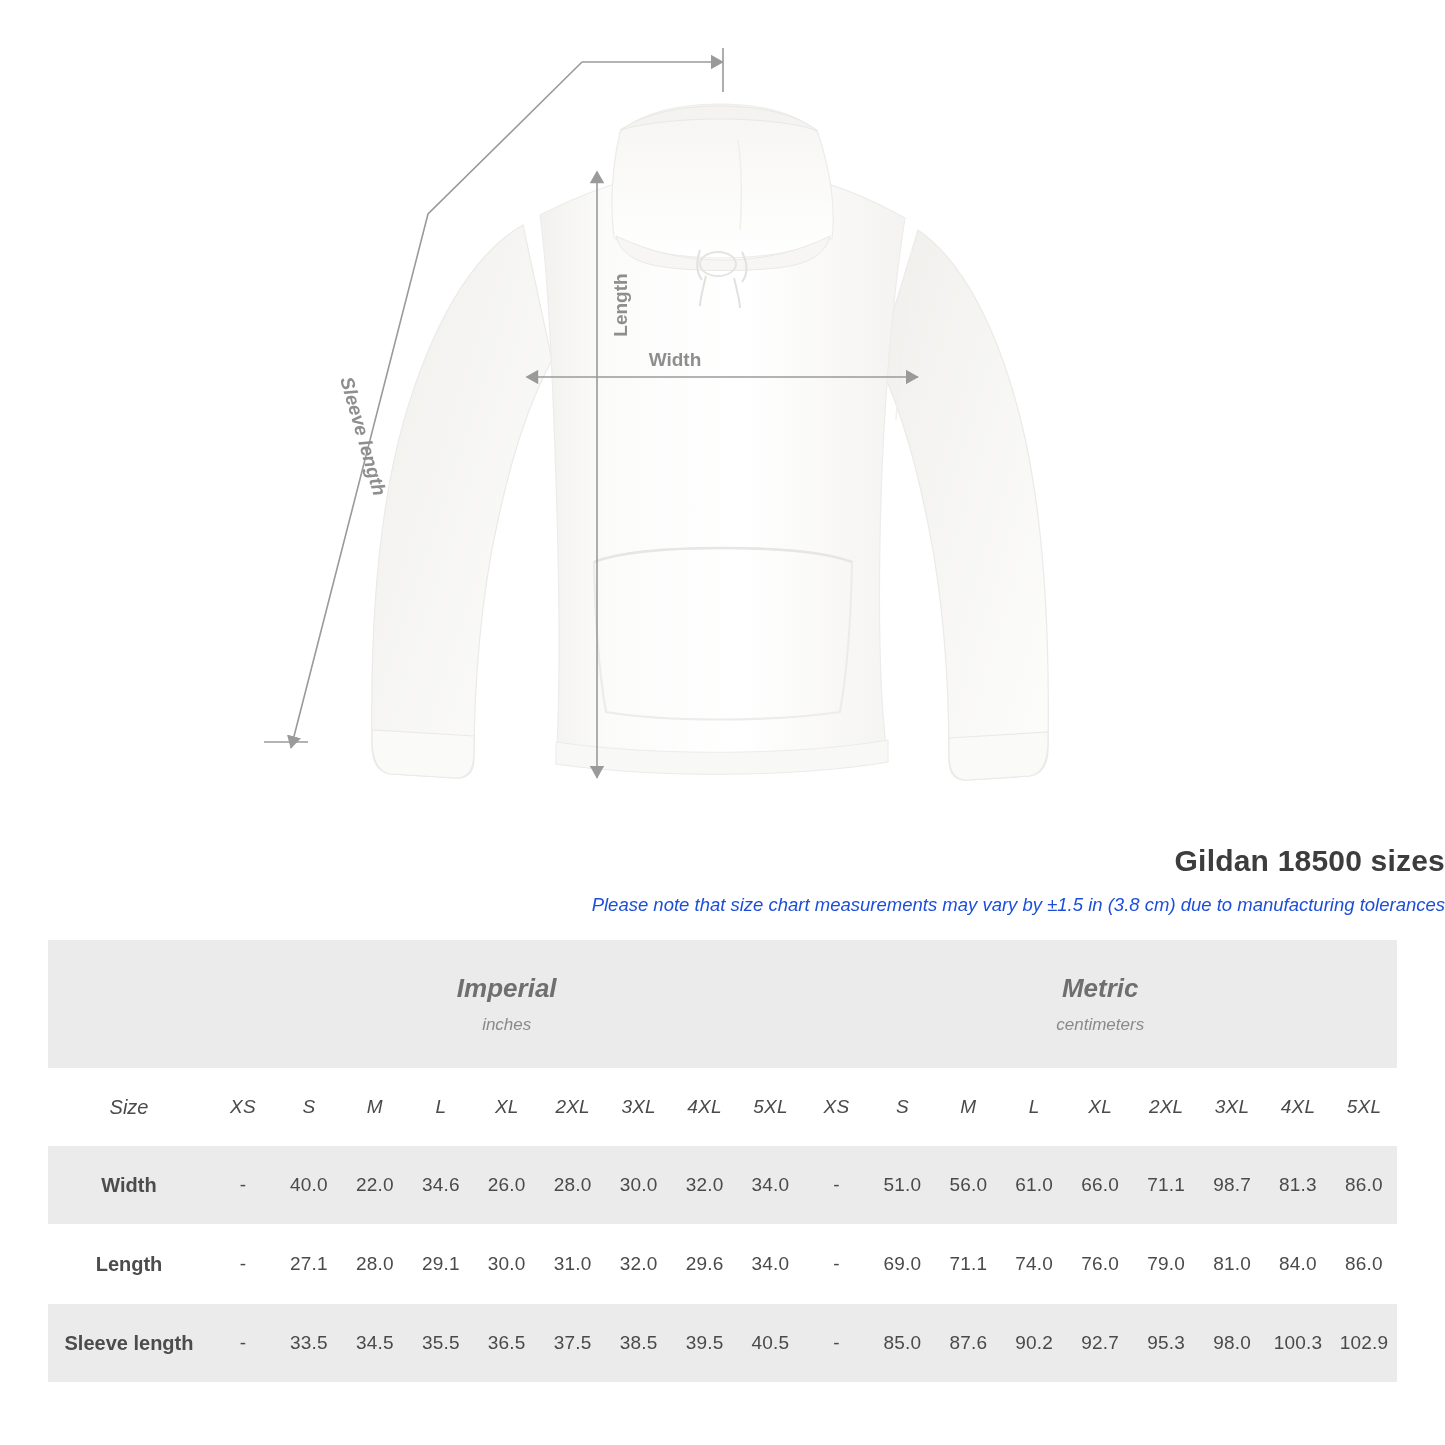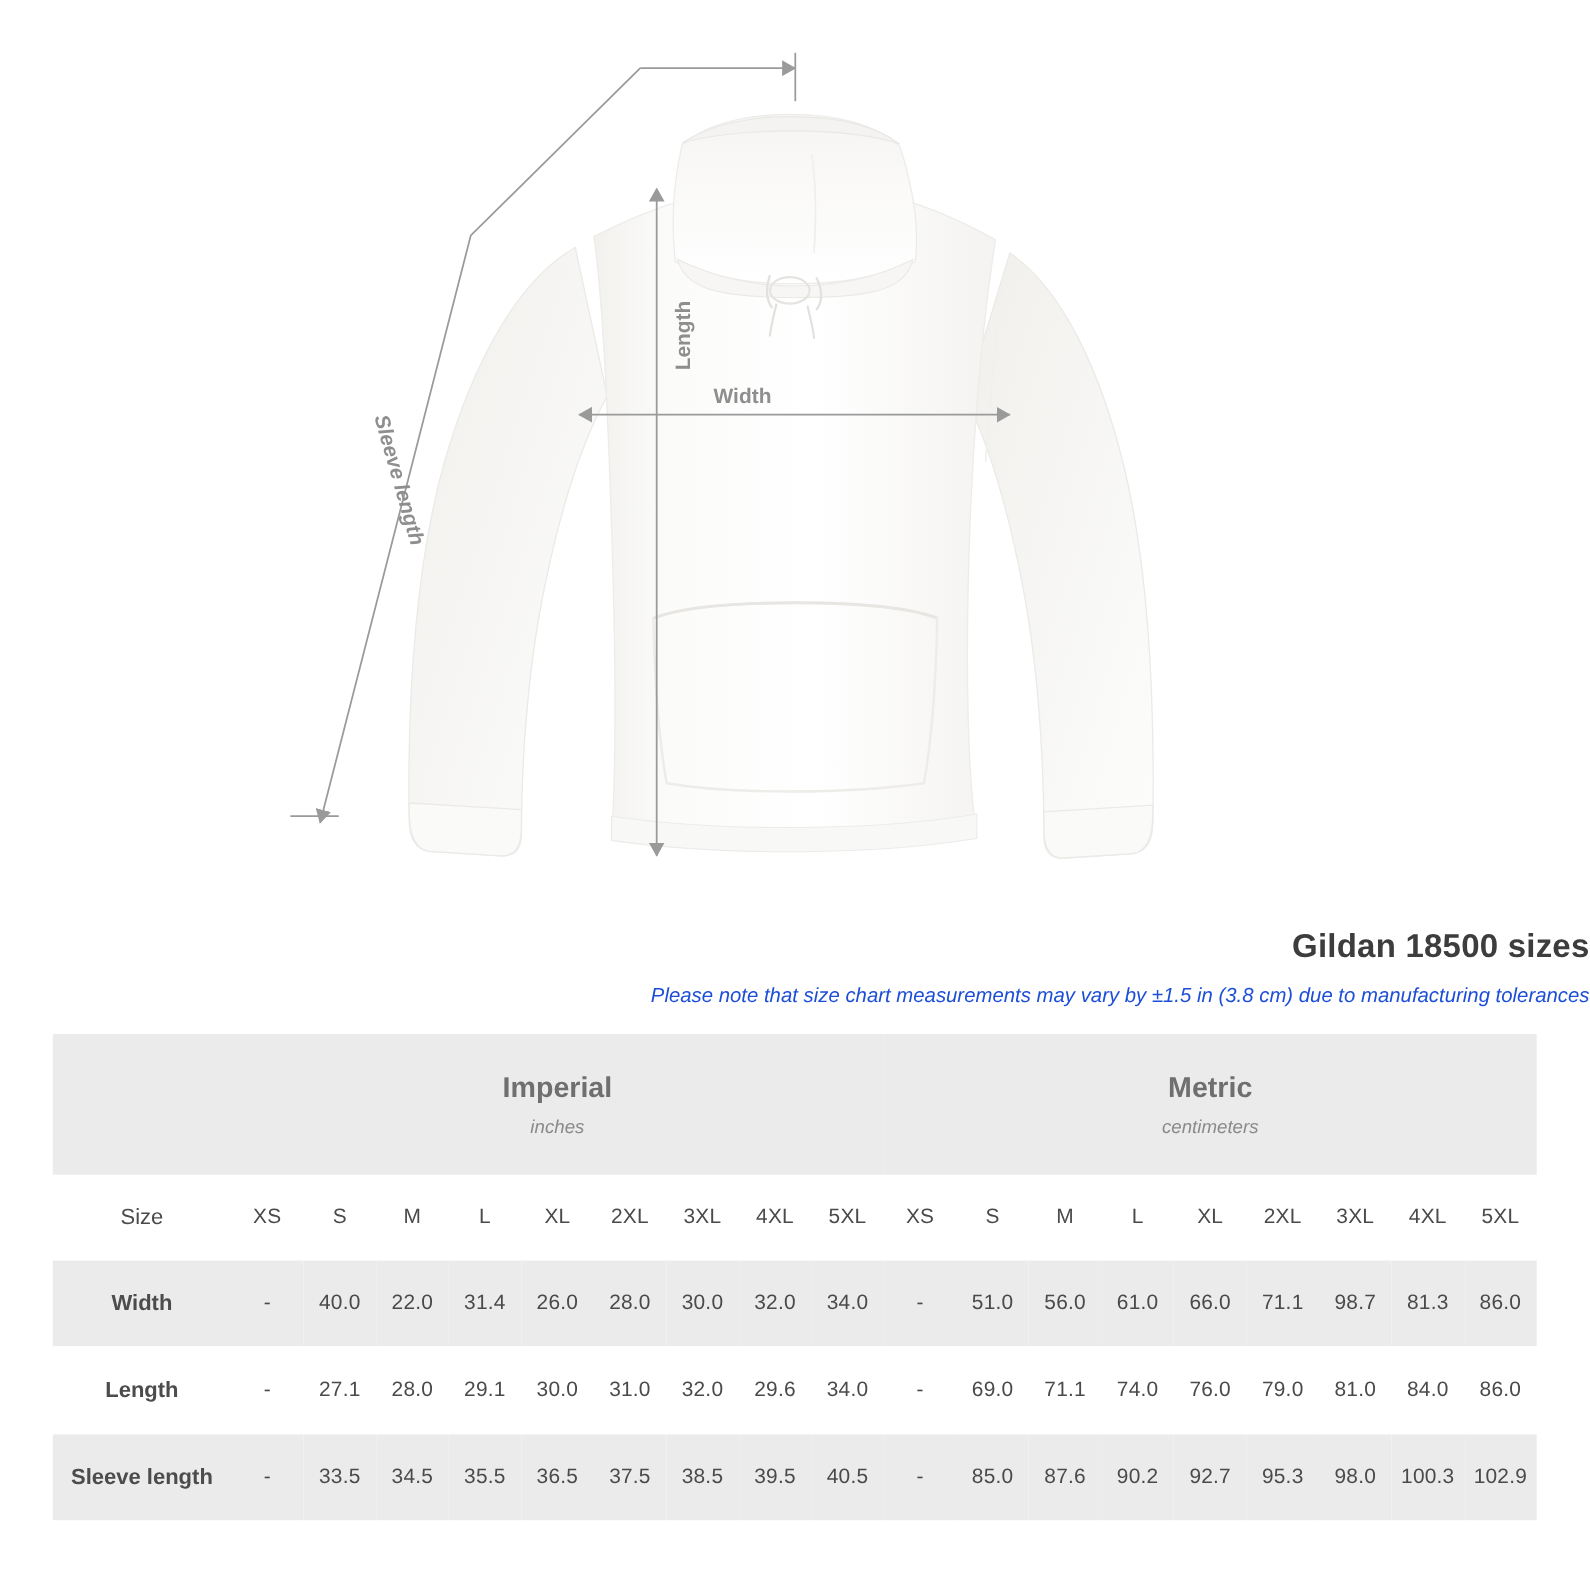--- a/index.html
+++ b/index.html
@@ -65,6 +65,7 @@
   }
   .unit-name {
     font-size: 26px;
+    font-style: italic;
     font-weight: bold;
     color: #6f6f6f;
   }

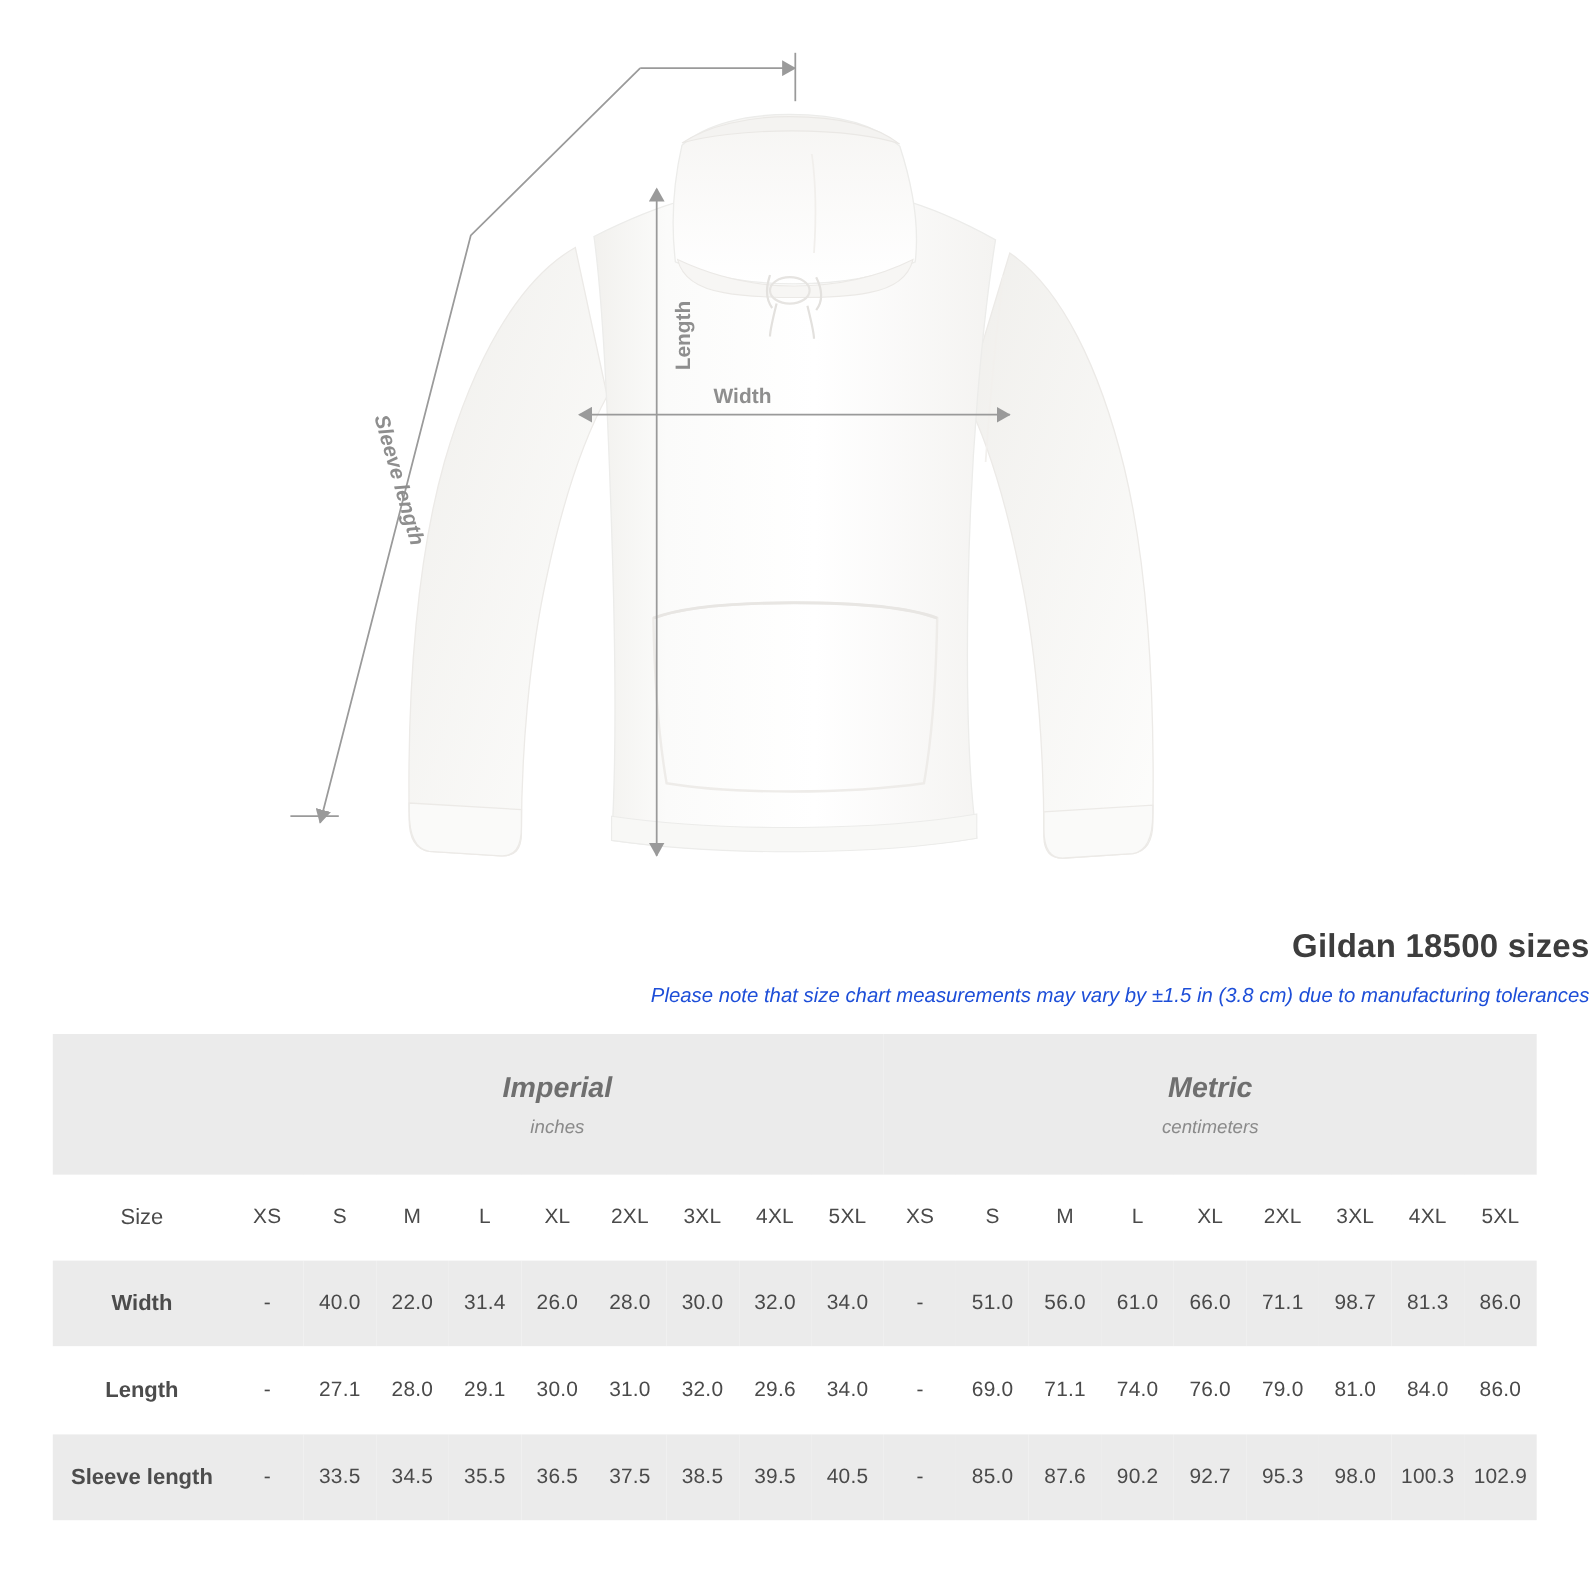--- a/index.html
+++ b/index.html
@@ -84,6 +84,7 @@
     font-weight: bold;
     color: #4c4c4c;
     font-size: 20px;
+    font-style: italic;
   }
   .head-row td.rowlabel { font-size: 20px; }
 

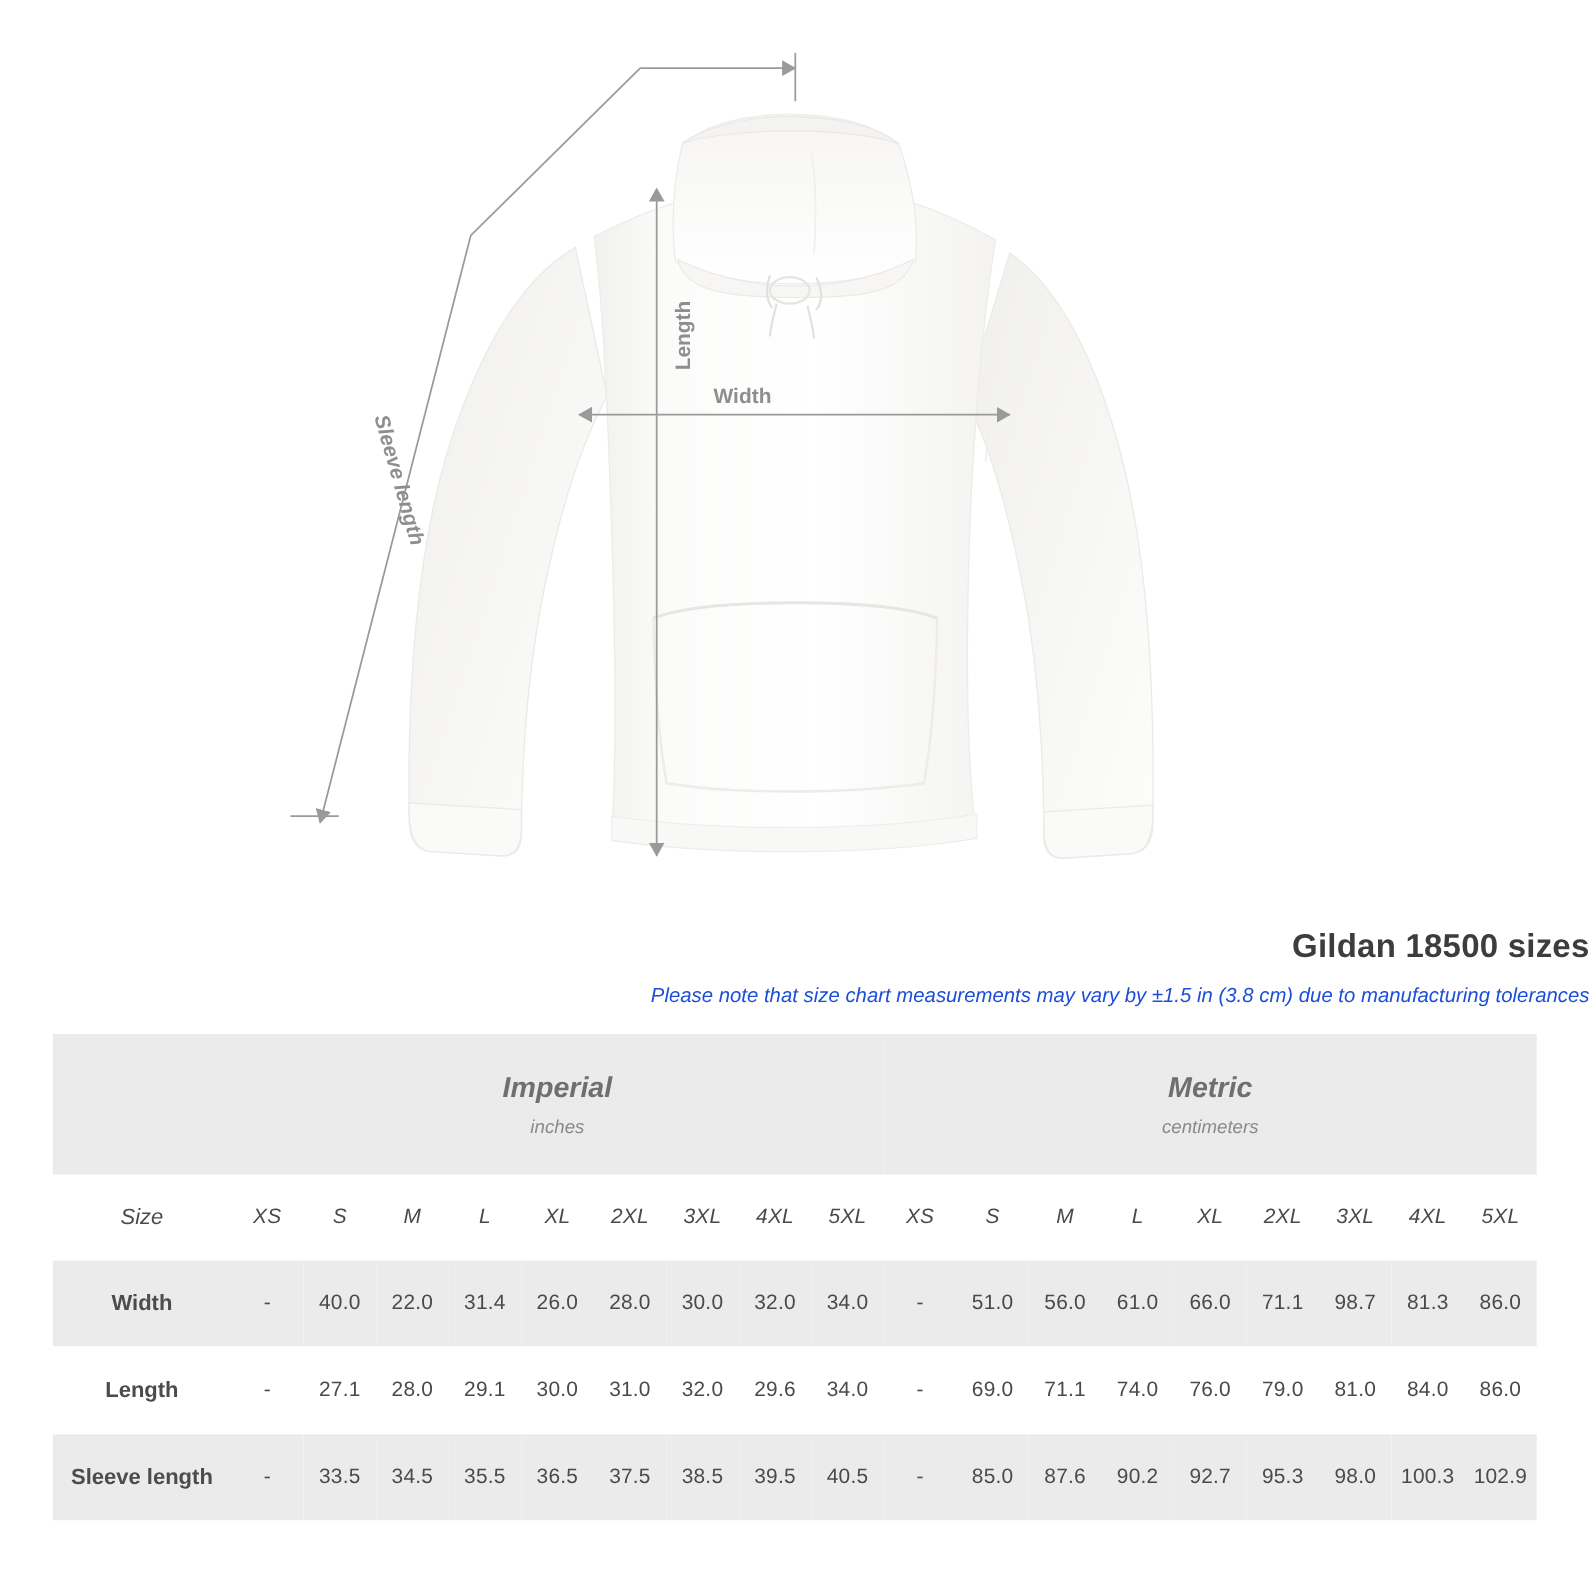--- a/index.html
+++ b/index.html
@@ -268,7 +268,7 @@
           <td class="cell">-</td>
           <td class="cell">40.0</td>
           <td class="cell">22.0</td>
-          <td class="cell">31.4</td>
+          <td class="cell">34.6</td>
           <td class="cell">26.0</td>
           <td class="cell">28.0</td>
           <td class="cell">30.0</td>

